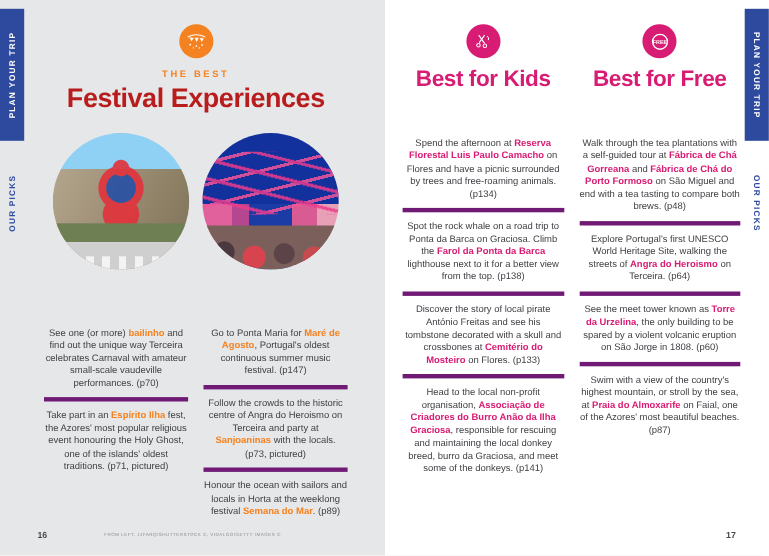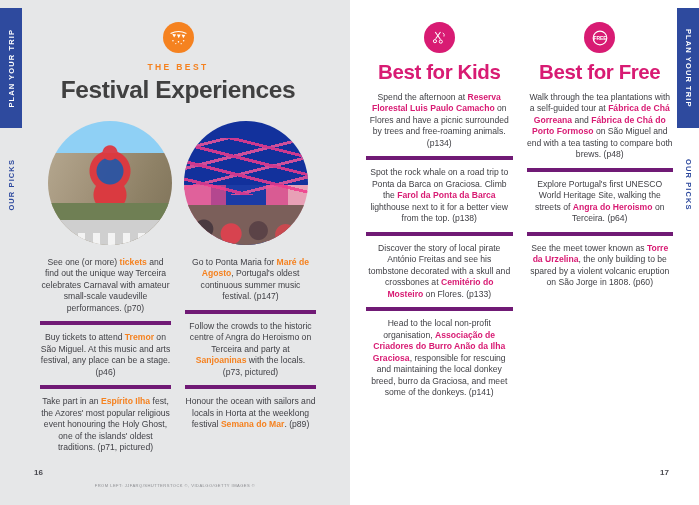--- a/index.html
+++ b/index.html
@@ -61,7 +61,7 @@
     color: #f58220; margin-bottom: 5px;
   }
   .big-title {
-    font-size: 24.5px; font-weight: bold; color: #404040;
+    font-size: 24.5px; font-weight: bold; color: #b91c1c;
     letter-spacing: -0.4px; line-height: 1.05; margin-bottom: 18px;
   }
   .intro {

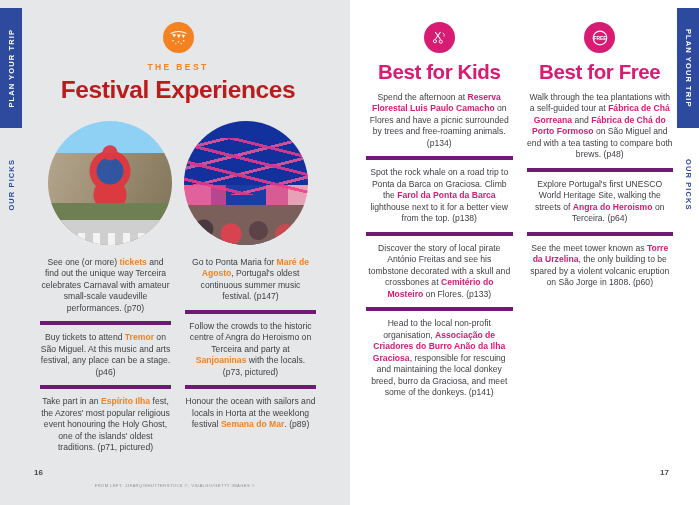--- a/index.html
+++ b/index.html
@@ -129,7 +129,7 @@
     padding: 7px 0;
   }
   .tip.sep { border-top: 4px solid #701a75; }
-  .tip.first { padding-top: 2px; }
+  .tip.first { padding-top: 2px; margin-top: 40px; }
   .hl-orange { color: #f58220; font-weight: bold; }
   .hl-pink   { color: #d81b73; font-weight: bold; }
 

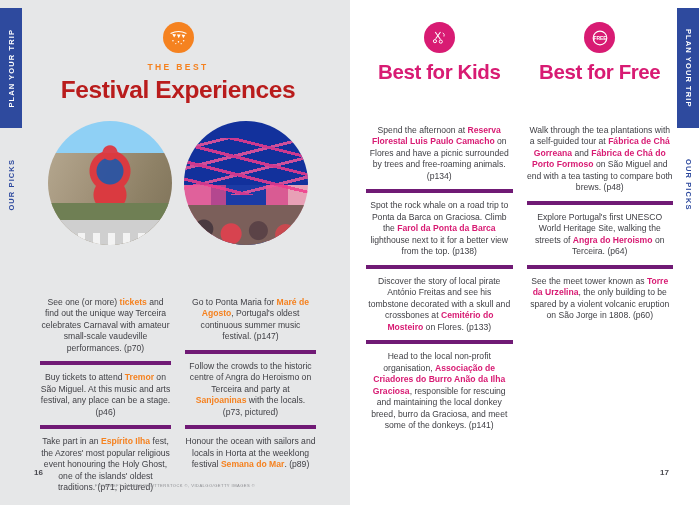--- a/index.html
+++ b/index.html
@@ -206,7 +206,7 @@
 
       <div class="two-cols">
         <div class="col">
-          <div class="tip first"><span>See one (or more) </span><span class="hl-orange">tickets</span><span> and find out the unique way Terceira celebrates Carnaval with amateur small-scale vaudeville performances. (p70)</span></div>
+          <div class="tip first"><span>See one (or more) </span><span class="hl-orange">bailinho</span><span> and find out the unique way Terceira celebrates Carnaval with amateur small-scale vaudeville performances. (p70)</span></div>
           <div class="tip sep"><span>Buy tickets to attend </span><span class="hl-orange">Tremor</span><span> on São Miguel. At this music and arts festival, any place can be a stage. (p46)</span></div>
           <div class="tip sep"><span>Take part in an </span><span class="hl-orange">Espírito Ilha</span><span> fest, the Azores' most popular religious event honouring the Holy Ghost, one of the islands' oldest traditions. (p71, pictured)</span></div>
         </div>

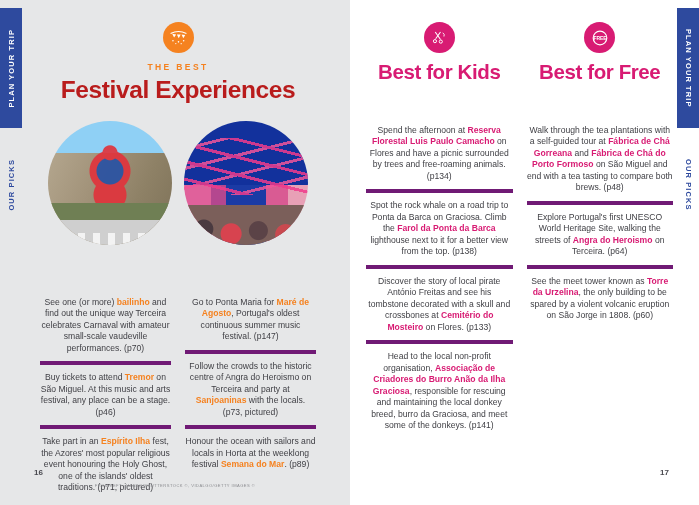--- a/index.html
+++ b/index.html
@@ -255,6 +255,7 @@
         <div class="tip first"><span>Walk through the tea plantations with a self-guided tour at </span><span class="hl-pink">Fábrica de Chá Gorreana</span><span> and </span><span class="hl-pink">Fábrica de Chá do Porto Formoso</span><span> on São Miguel and end with a tea tasting to compare both brews. (p48)</span></div>
         <div class="tip sep"><span>Explore Portugal's first UNESCO World Heritage Site, walking the streets of </span><span class="hl-pink">Angra do Heroismo</span><span> on Terceira. (p64)</span></div>
         <div class="tip sep"><span>See the meet tower known as </span><span class="hl-pink">Torre da Urzelina</span><span>, the only building to be spared by a violent volcanic eruption on São Jorge in 1808. (p60)</span></div>
+        <div class="tip sep"><span>Swim with a view of the country's highest mountain, or stroll by the sea, at </span><span class="hl-pink">Praia do Almoxarife</span><span> on Faial, one of the Azores' most beautiful beaches. (p87)</span></div>
       </div>
     </div>
 

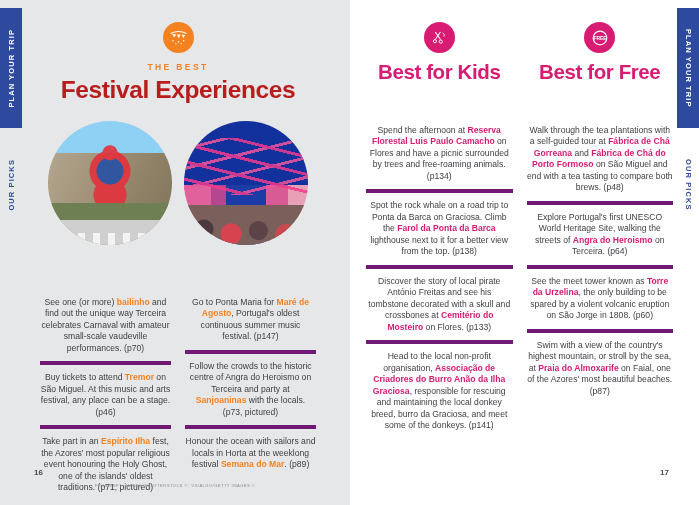--- a/index.html
+++ b/index.html
@@ -207,7 +207,6 @@
       <div class="two-cols">
         <div class="col">
           <div class="tip first"><span>See one (or more) </span><span class="hl-orange">bailinho</span><span> and find out the unique way Terceira celebrates Carnaval with amateur small-scale vaudeville performances. (p70)</span></div>
-          <div class="tip sep"><span>Buy tickets to attend </span><span class="hl-orange">Tremor</span><span> on São Miguel. At this music and arts festival, any place can be a stage. (p46)</span></div>
           <div class="tip sep"><span>Take part in an </span><span class="hl-orange">Espírito Ilha</span><span> fest, the Azores' most popular religious event honouring the Holy Ghost, one of the islands' oldest traditions. (p71, pictured)</span></div>
         </div>
         <div class="col">

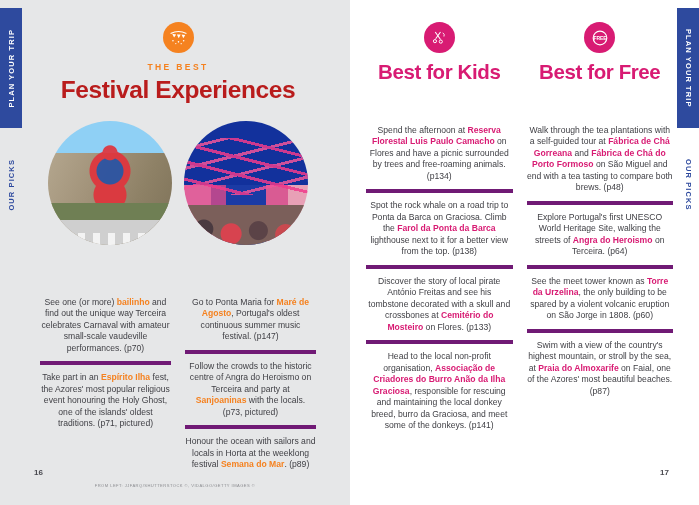--- a/index.html
+++ b/index.html
@@ -143,7 +143,7 @@
 
   
   .folio {
-    position: absolute; bottom: 28px;
+    position: absolute; bottom: 14px;
     font-size: 8px; font-weight: bold; color: #4a4a50;
   }
   .folio-left  { left: 34px; }

